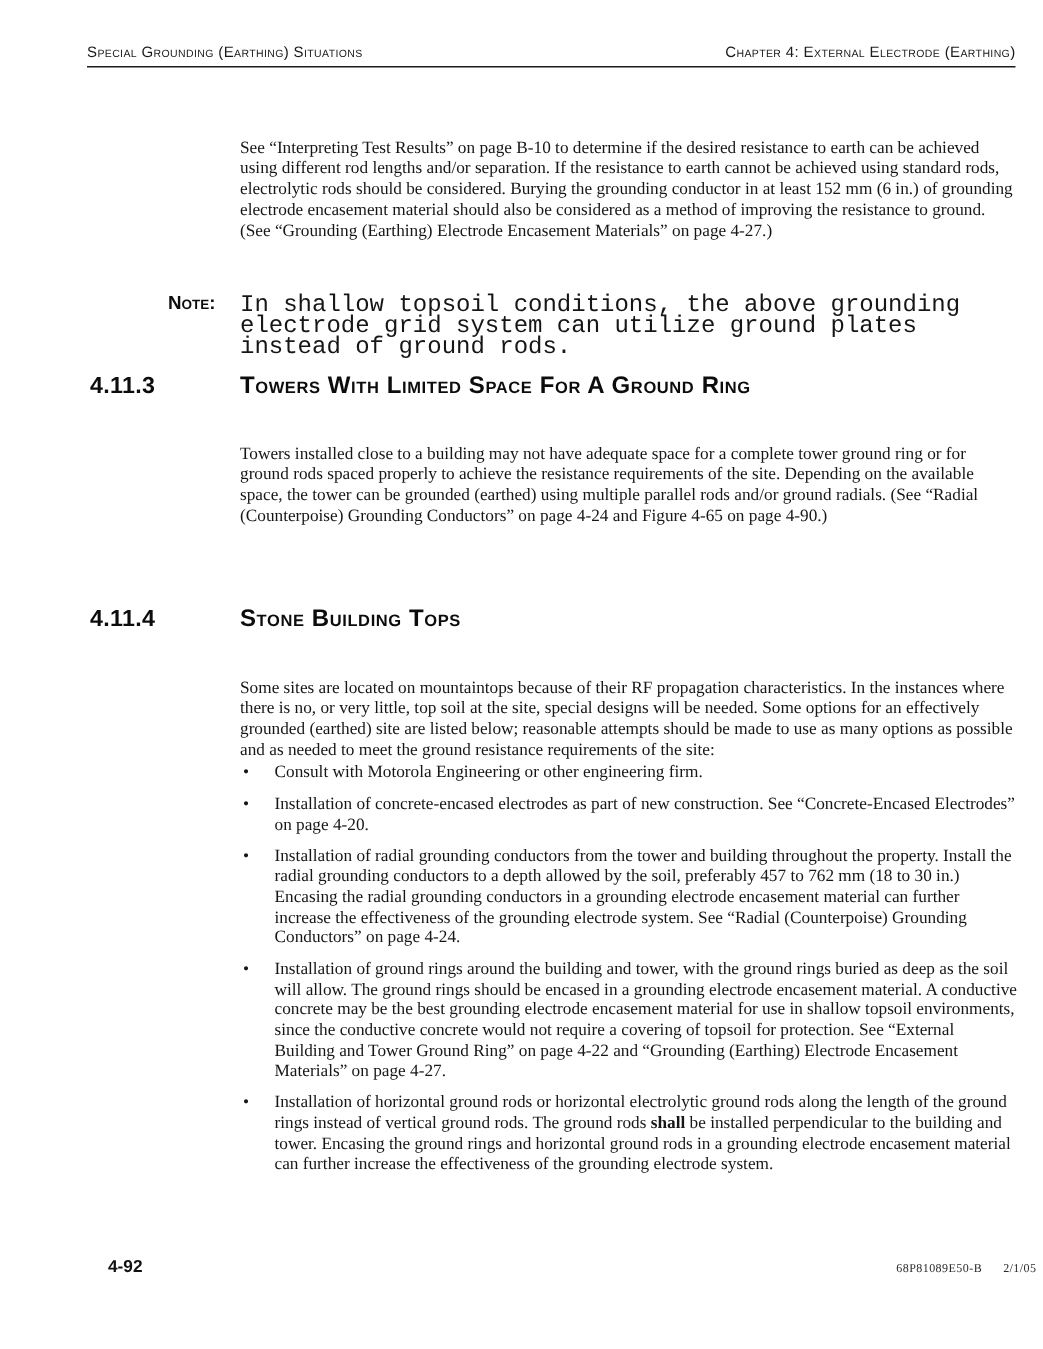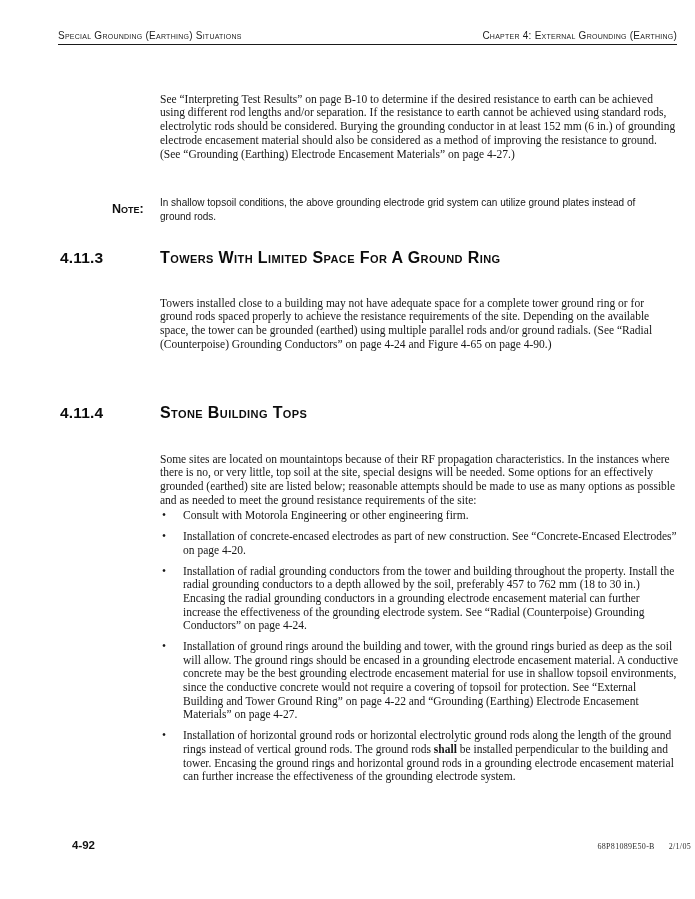--- a/index.html
+++ b/index.html
@@ -156,7 +156,7 @@
 
   <div class="running-header">
     <span>Special Grounding (Earthing) Situations</span>
-    <span>Chapter 4: External Grounding (Earthing)</span>
+    <span>Chapter 4: External Electrode (Earthing)</span>
   </div>
 
   <p class="bodytext" style="top:81px;">See “Interpreting Test Results” on page B-10 to determine if the desired resistance to earth can be achieved using different rod lengths and/or separation. If the resistance to earth cannot be achieved using standard rods, electrolytic rods should be considered. Burying the grounding conductor in at least 152 mm (6 in.) of grounding electrode encasement material should also be considered as a method of improving the resistance to ground. (See “Grounding (Earthing) Electrode Encasement Materials” on page 4-27.)</p>

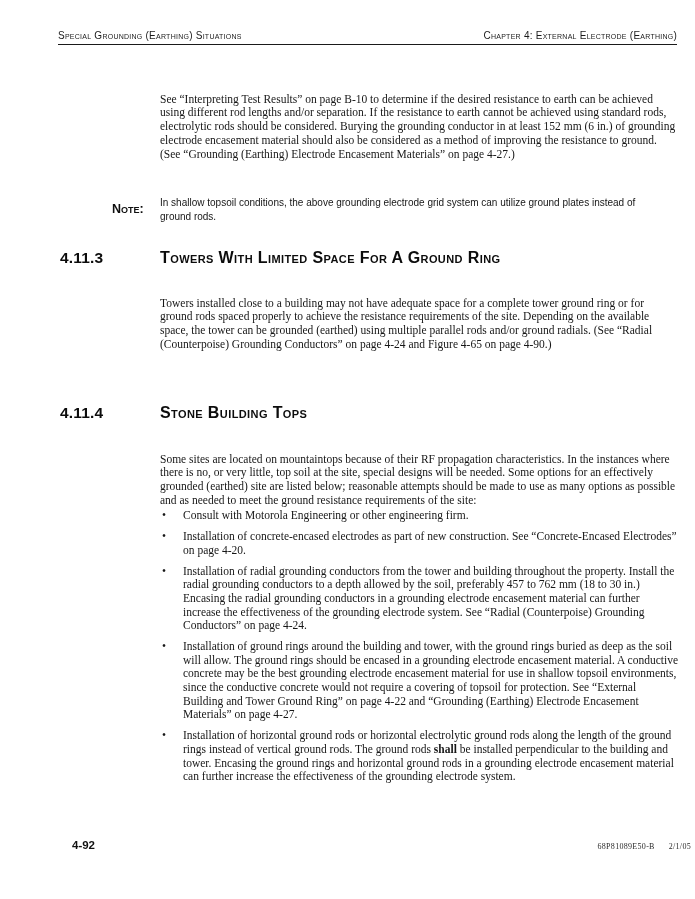--- a/index.html
+++ b/index.html
@@ -55,7 +55,7 @@
     top: 196px;
     width: 565px;
     display: flex;
-    align-items: center;
+    align-items: flex-start;
   }
   .note-label {
     font-family: "Liberation Sans", sans-serif;

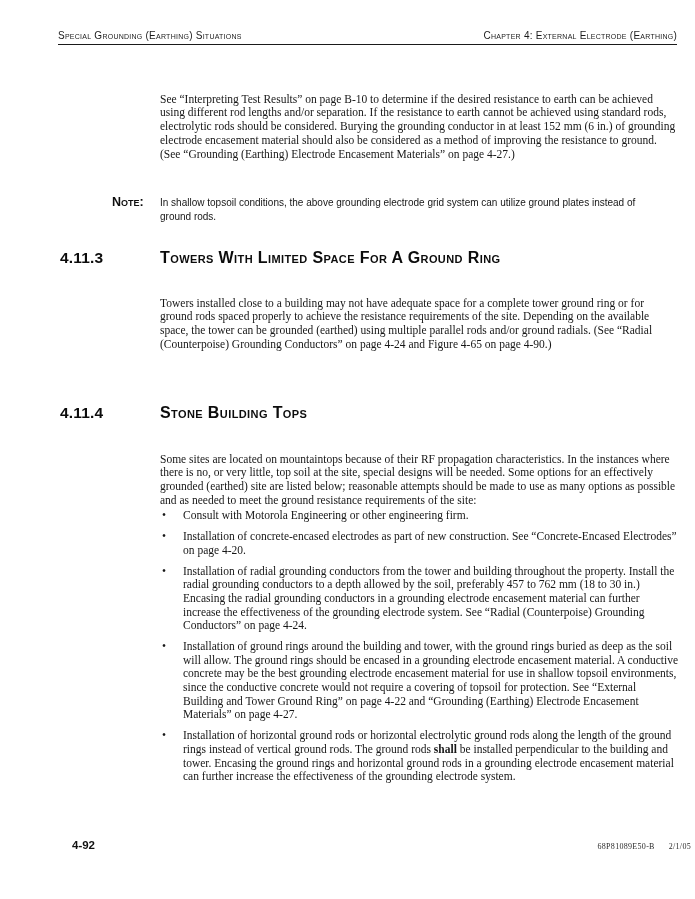--- a/index.html
+++ b/index.html
@@ -68,8 +68,8 @@
     flex: 0 0 48px;
   }
   .note-text {
-    font-family: Liberation Sans, sans-serif;
-    font-size: 10px;
+    font-family: Liberation Mono, monospace;
+    font-size: 16px;
     line-height: 14.2px;
     width: 505px;
     color: #161616;

